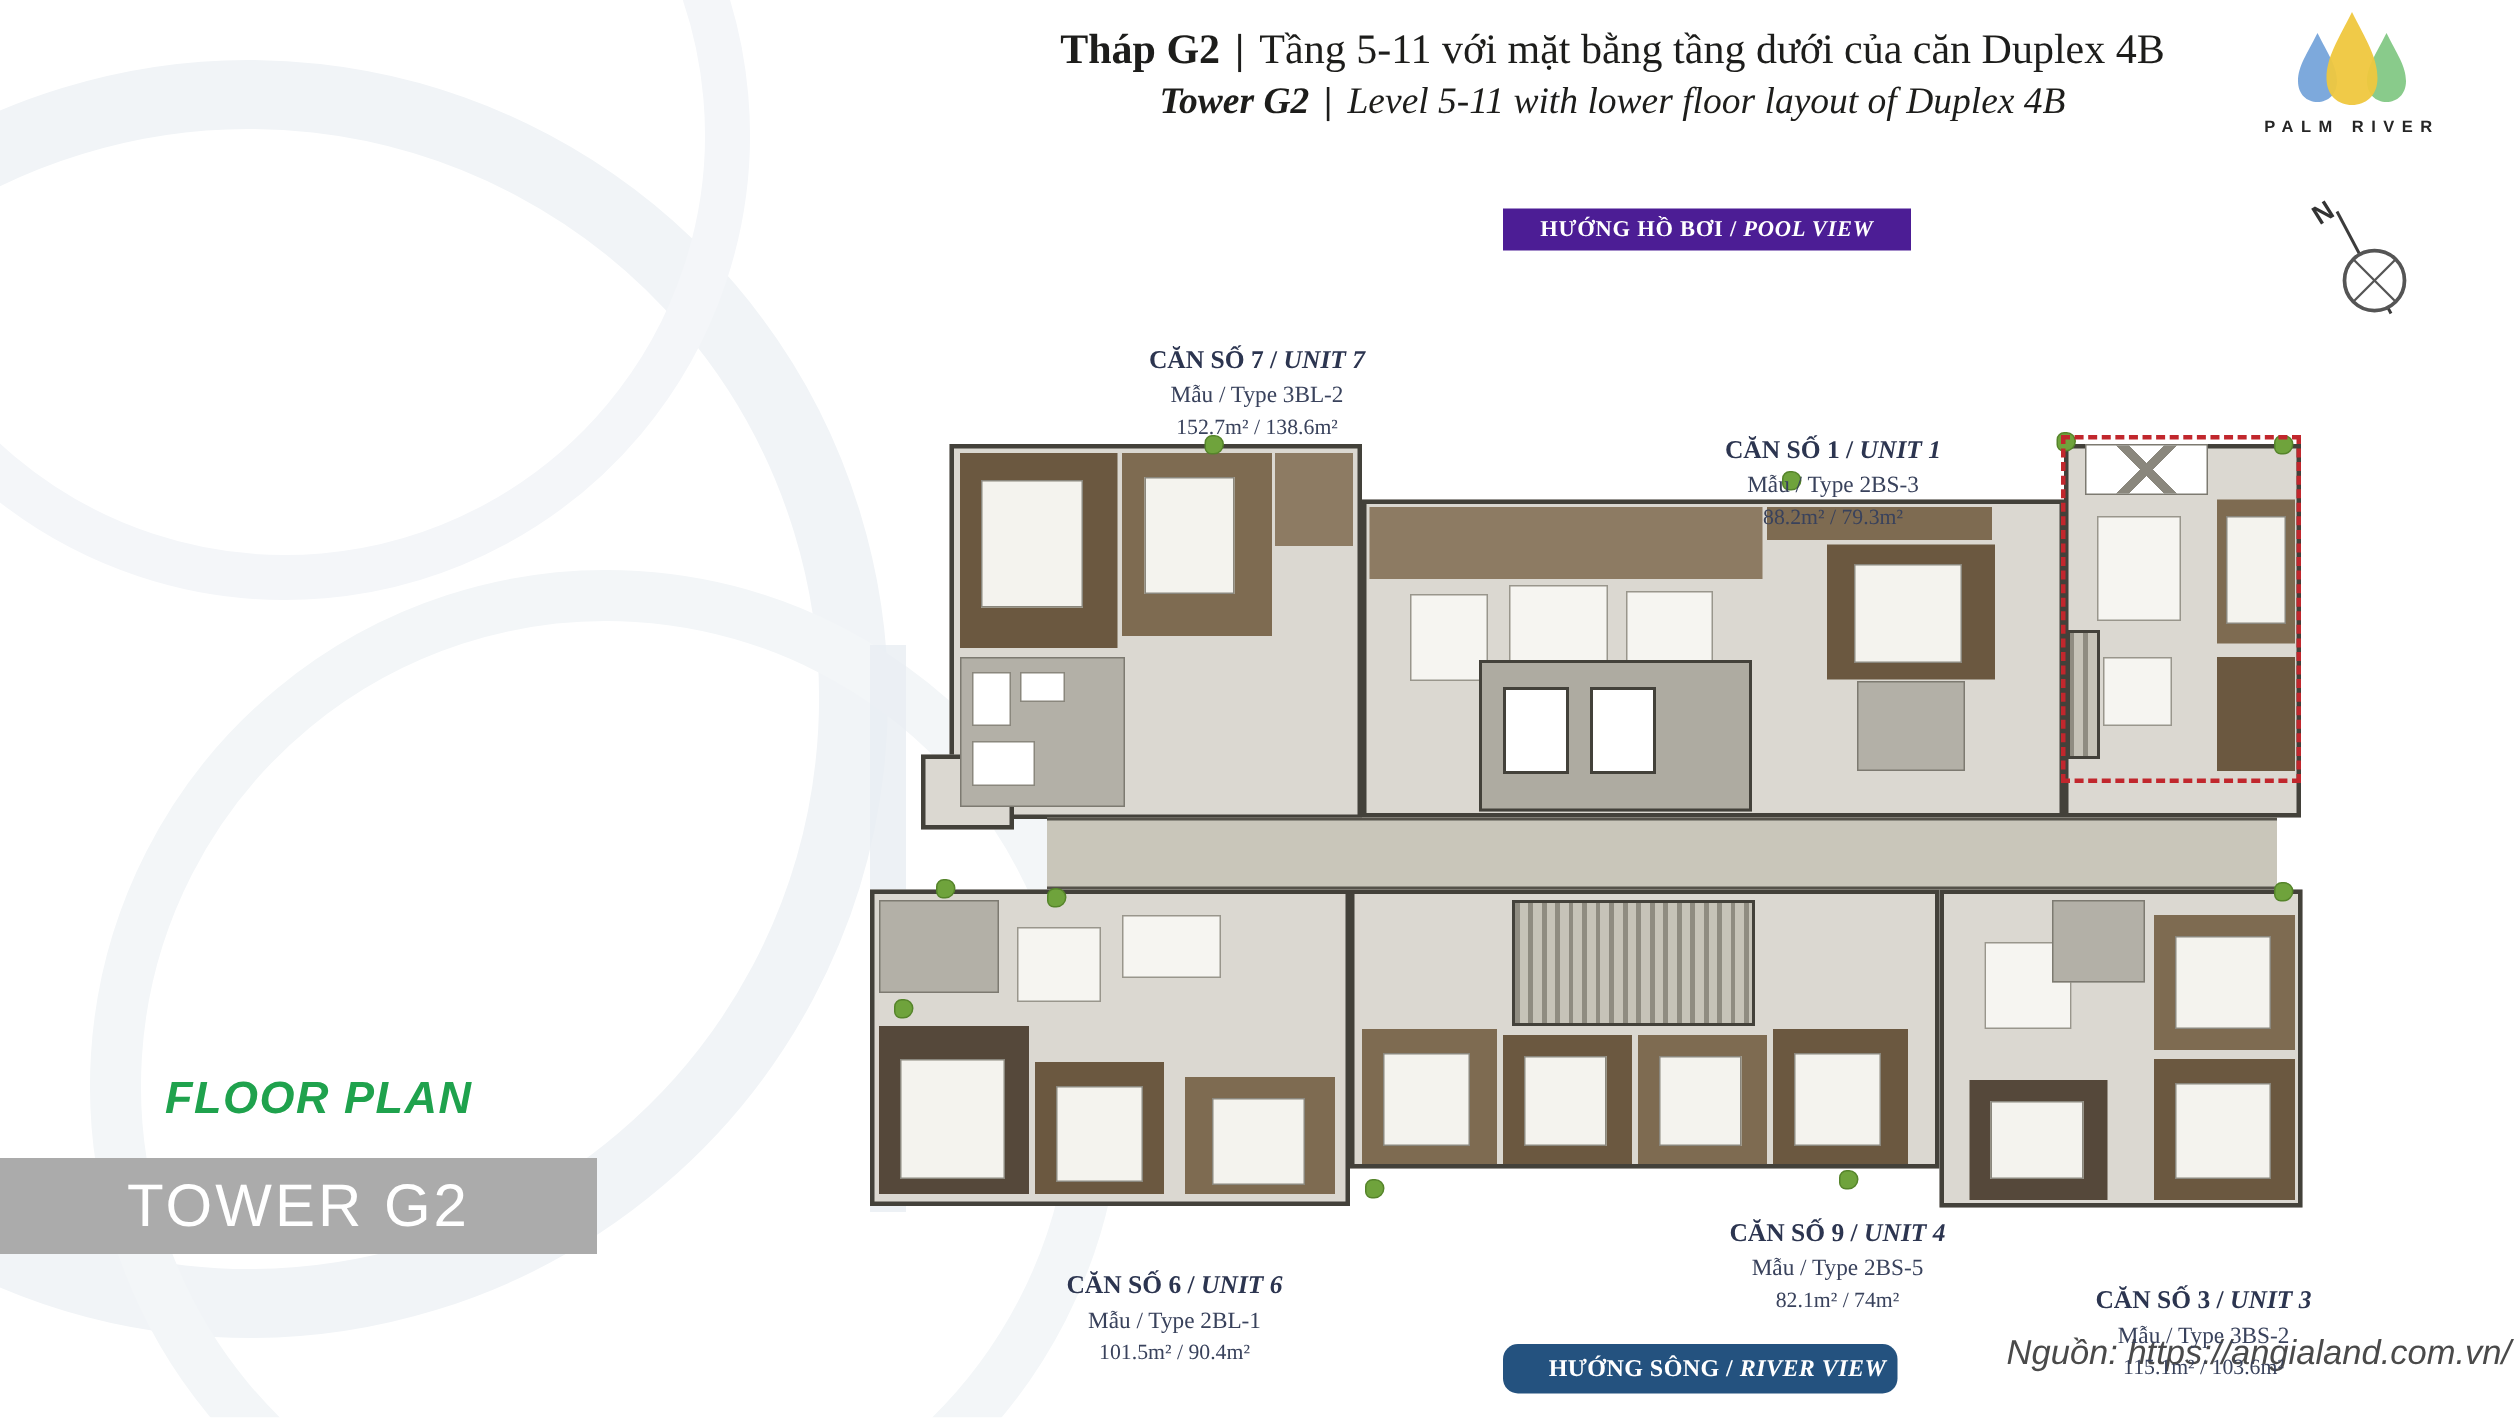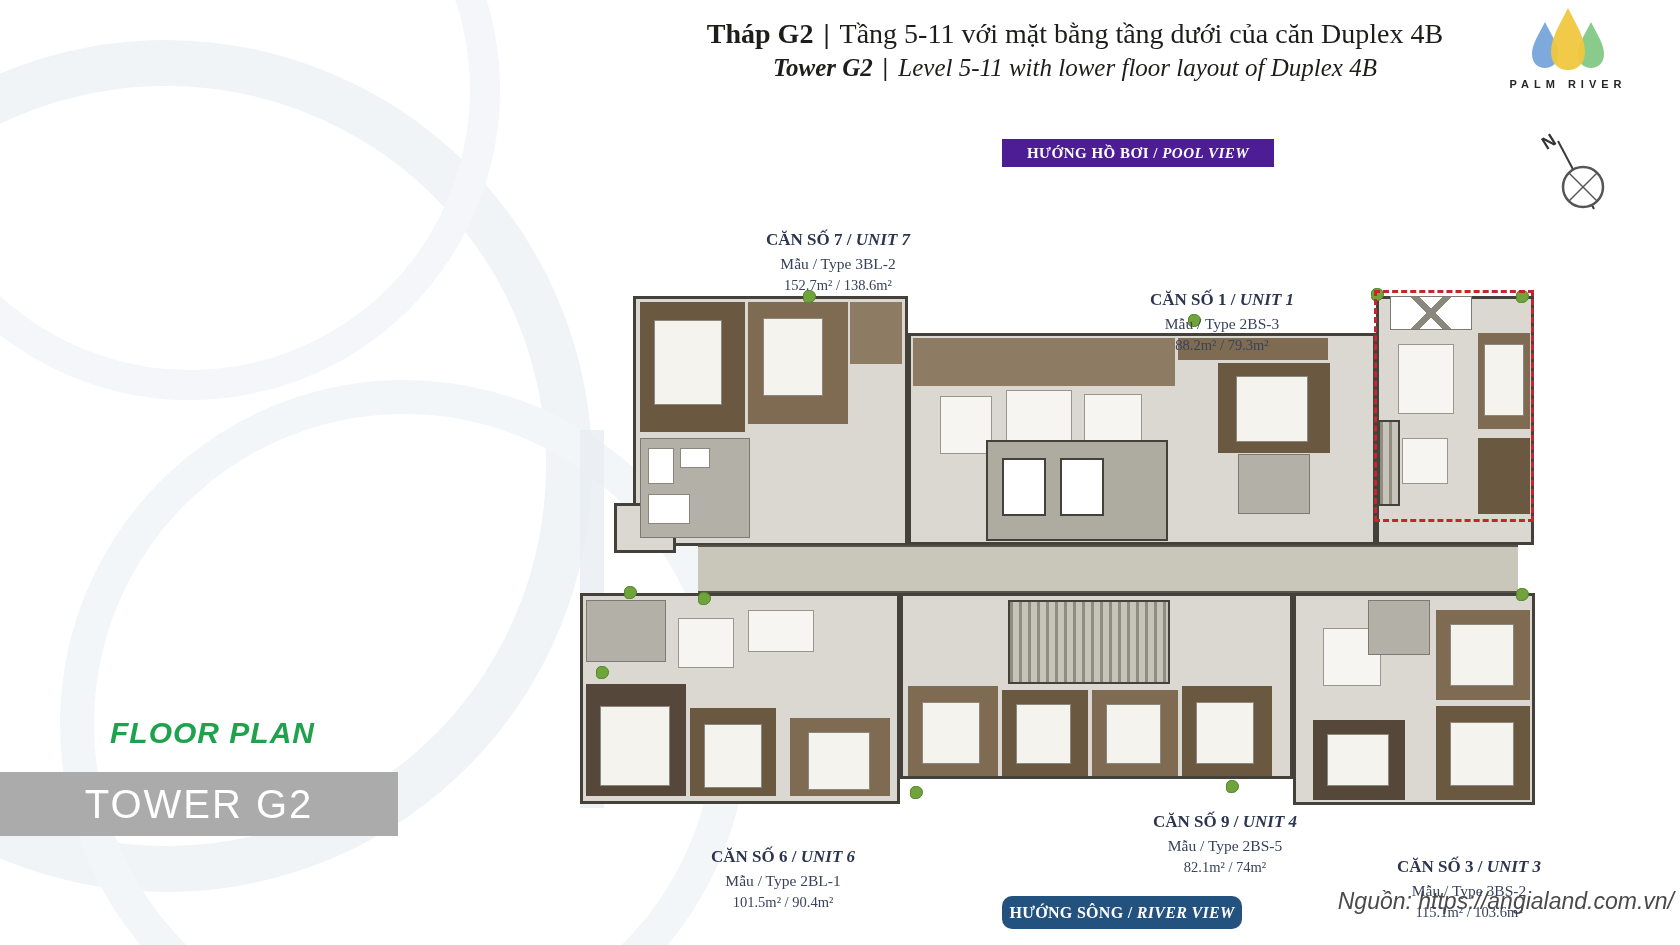--- a/index.html
+++ b/index.html
@@ -35,7 +35,7 @@
   .pool-banner i,.river-banner i{font-style:italic;}
   .river-banner{position:absolute;left:1002px;top:896px;width:240px;height:33px;background:#24527f;
                 border-radius:10px;color:#fff;display:flex;align-items:center;justify-content:center;
-                font-family:"Liberation Serif",serif;font-size:16px;font-weight:700;letter-spacing:.3px;}
+                font-family:"Liberation Serif",serif;font-size:16px;font-weight:700;letter-spacing:.3px;padding-left:23px;}
   .bsep{white-space:pre;}
   
   .compass{position:absolute;left:1536px;top:123px;width:80px;height:100px;}

